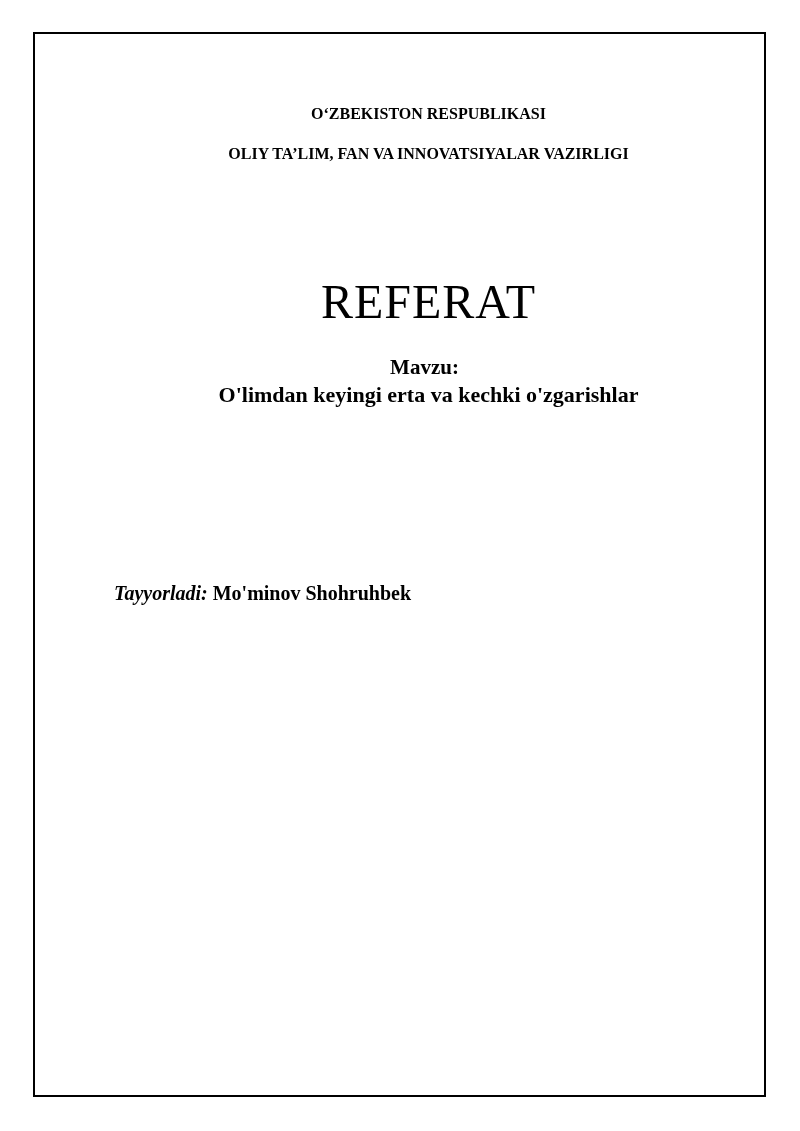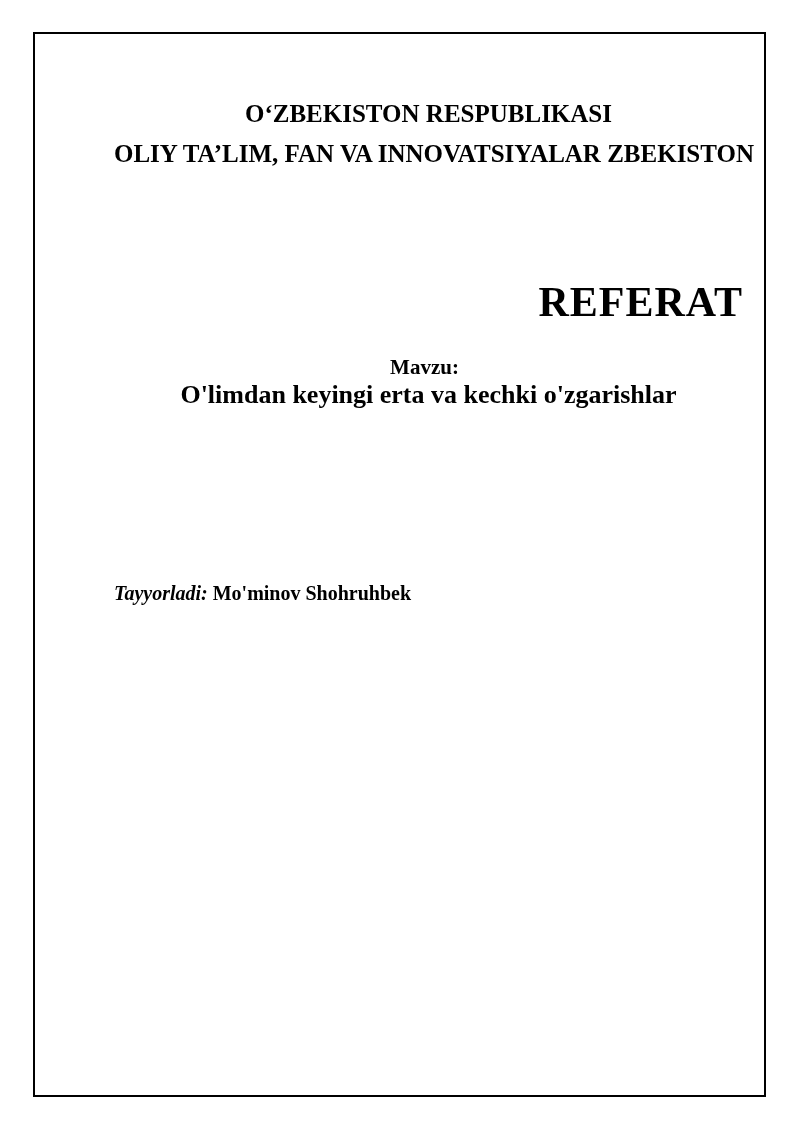--- a/index.html
+++ b/index.html
@@ -37,7 +37,7 @@
     top: 94px;
     text-align: center;
     font-weight: bold;
-    font-size: 25px;
+    font-size: 16px;
     line-height: 40px;
     letter-spacing: 0px;
     white-space: nowrap;

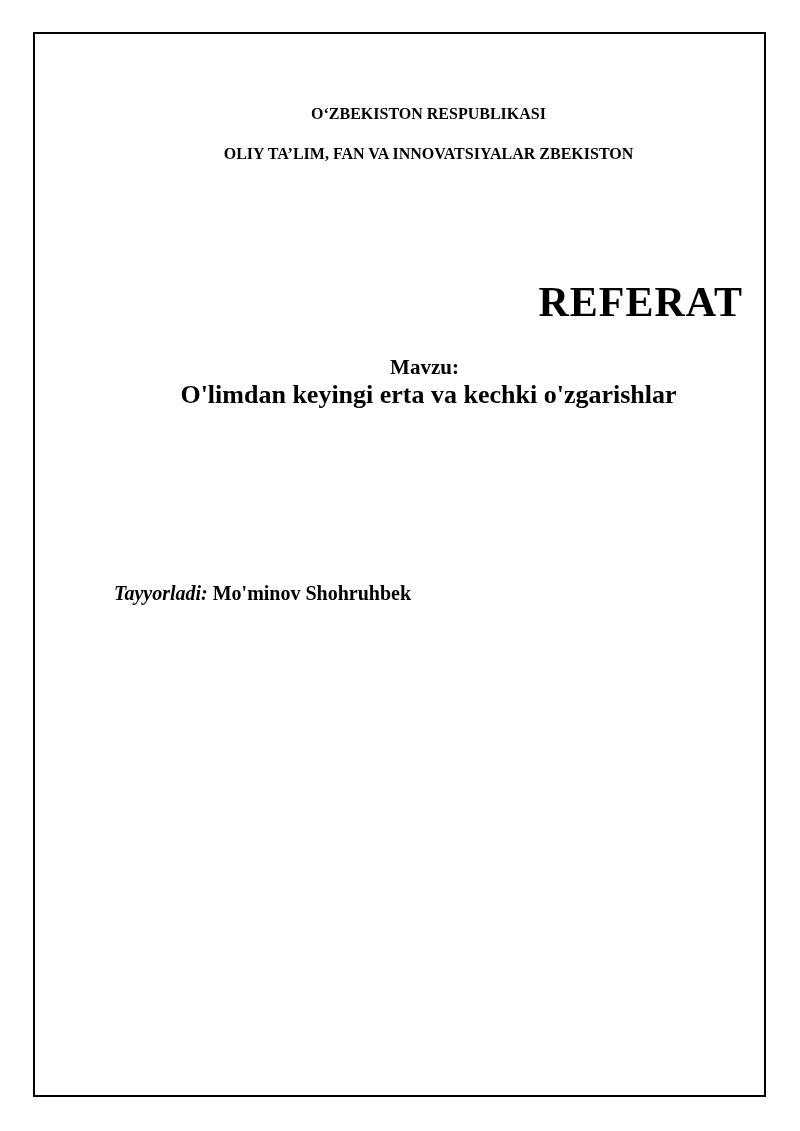--- a/index.html
+++ b/index.html
@@ -99,7 +99,7 @@
 
     <div class="ministry-header">
       <div>O‘ZBEKISTON RESPUBLIKASI</div>
-      <div>OLIY TA’LIM, FAN VA INNOVATSIYALAR ZBEKISTON</div>
+      <div>OLIY TA’LIM, FAN VA INNOVATSIYALAR VAZIRLIGI</div>
     </div>
 
     <div class="doc-title">REFERAT</div>

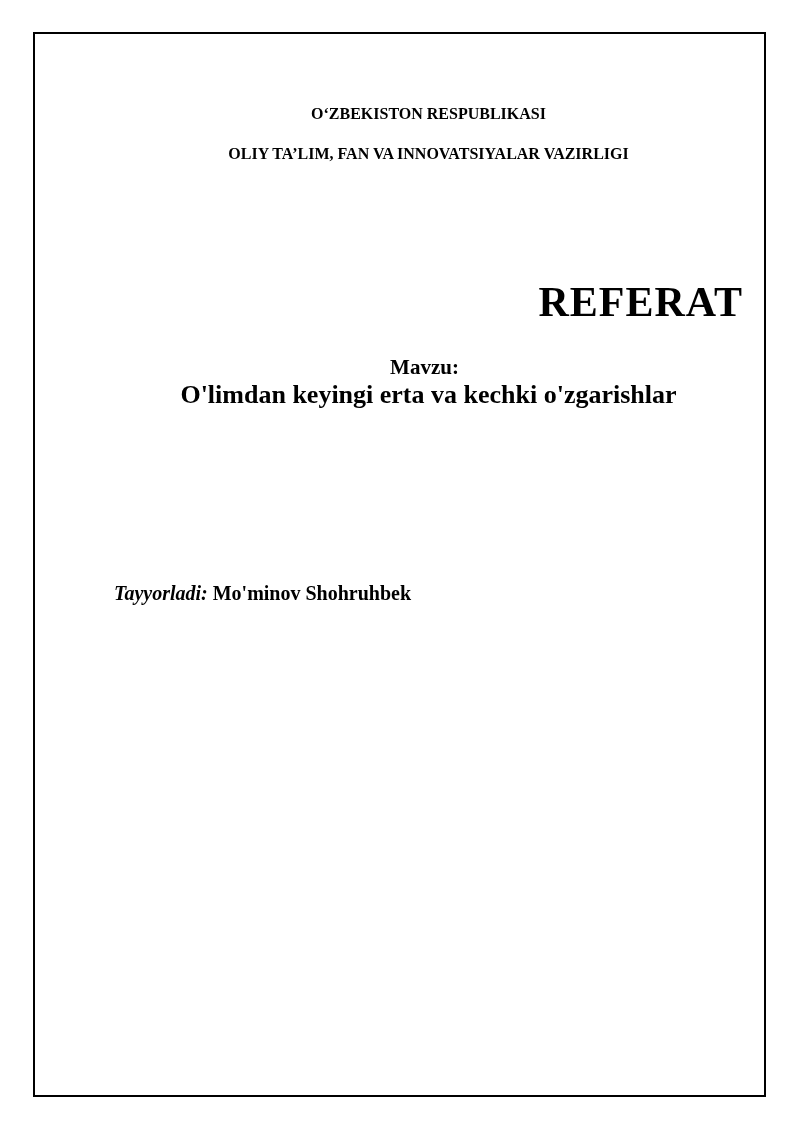--- a/index.html
+++ b/index.html
@@ -47,9 +47,9 @@
     left: 0;
     right: 0;
     top: 280px;
-    text-align: right;
-    font-weight: bold;
-    font-size: 42px;
+    text-align: center;
+    font-weight: normal;
+    font-size: 48px;
     line-height: 44px;
     letter-spacing: 1px;
   }

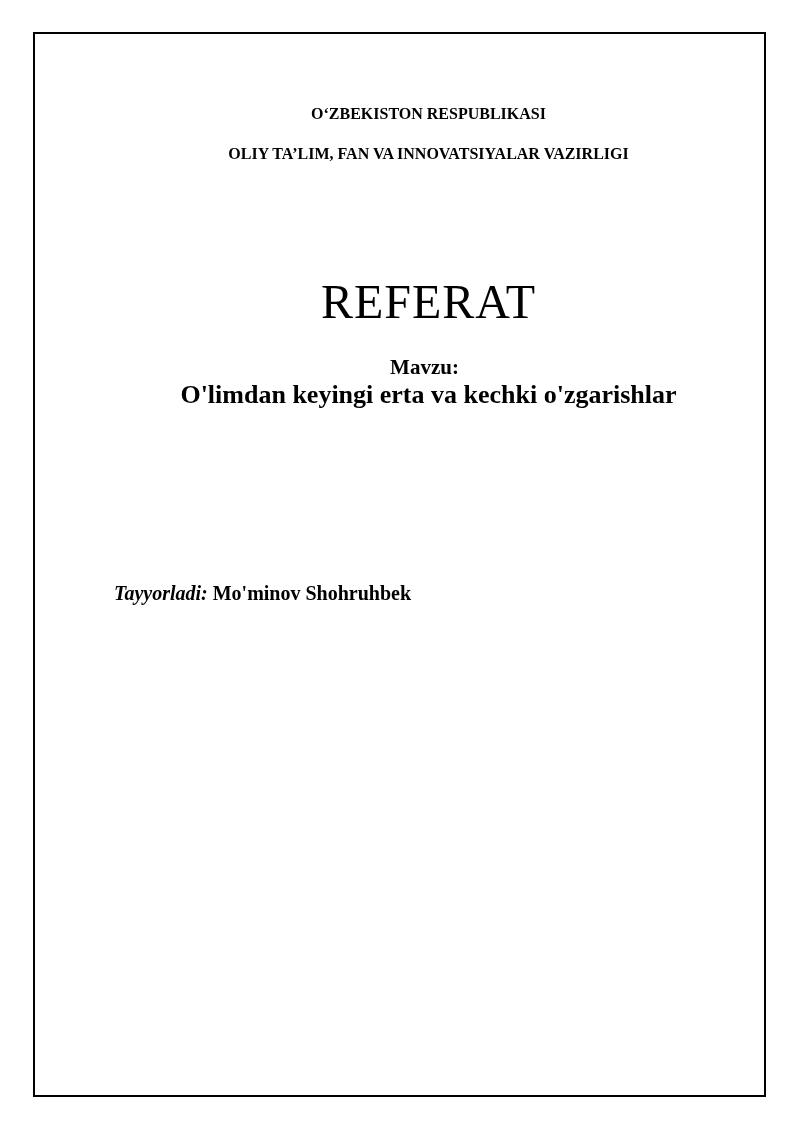--- a/index.html
+++ b/index.html
@@ -70,7 +70,7 @@
     top: 381px;
     text-align: center;
     font-weight: bold;
-    font-size: 26px;
+    font-size: 22px;
     line-height: 28px;
   }
   .prepared-line {

